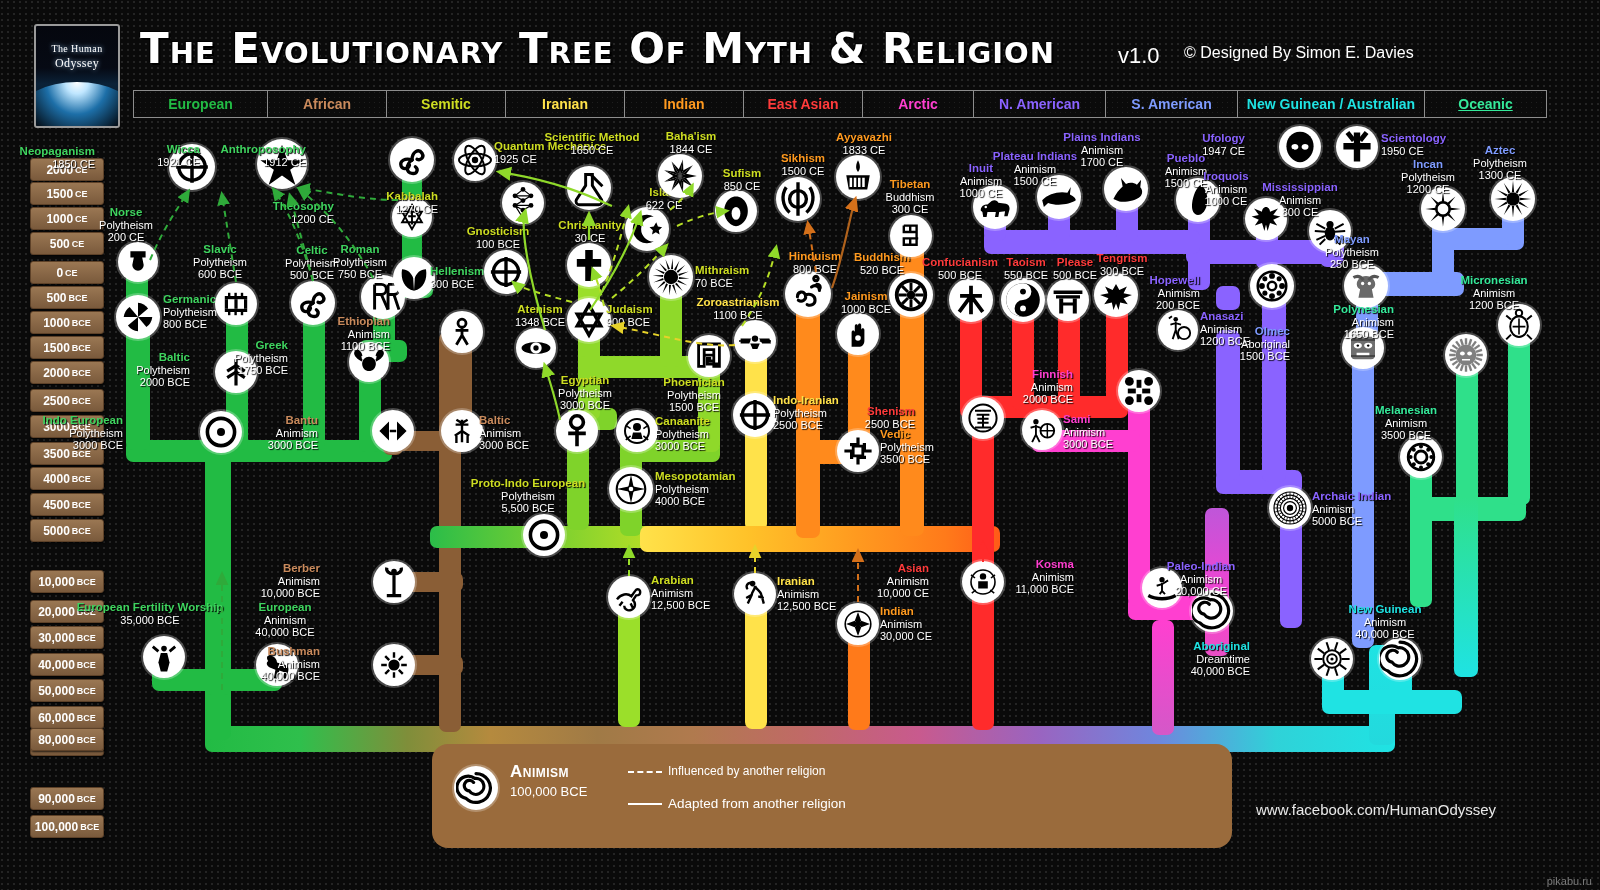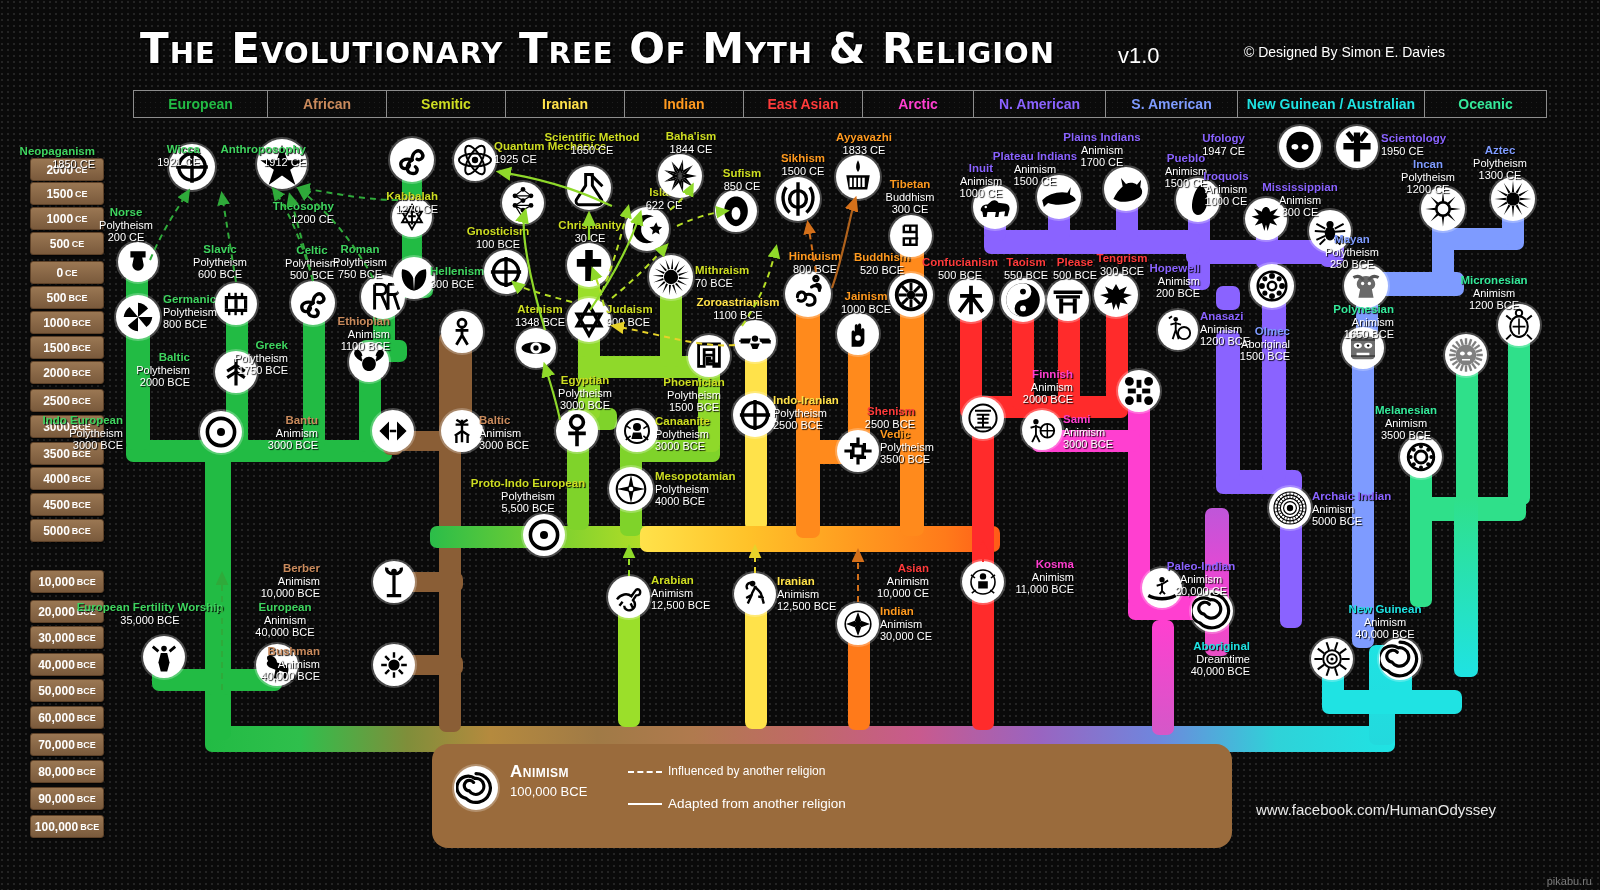--- a/index.html
+++ b/index.html
@@ -93,6 +93,11 @@
 
 <div class="stage">
 
+  <div id="logo">
+    <div class="ltxt"><span>The Human</span><br>
+      <span style="font-size:12px">Odyssey</span></div>
+    <div class="glow"></div>
+  </div>
   <div id="title">The Evolutionary Tree of Myth &amp; Religion</div>
   <div id="version">v1.0</div>
   <div id="credit">© Designed By Simon E. Davies</div>

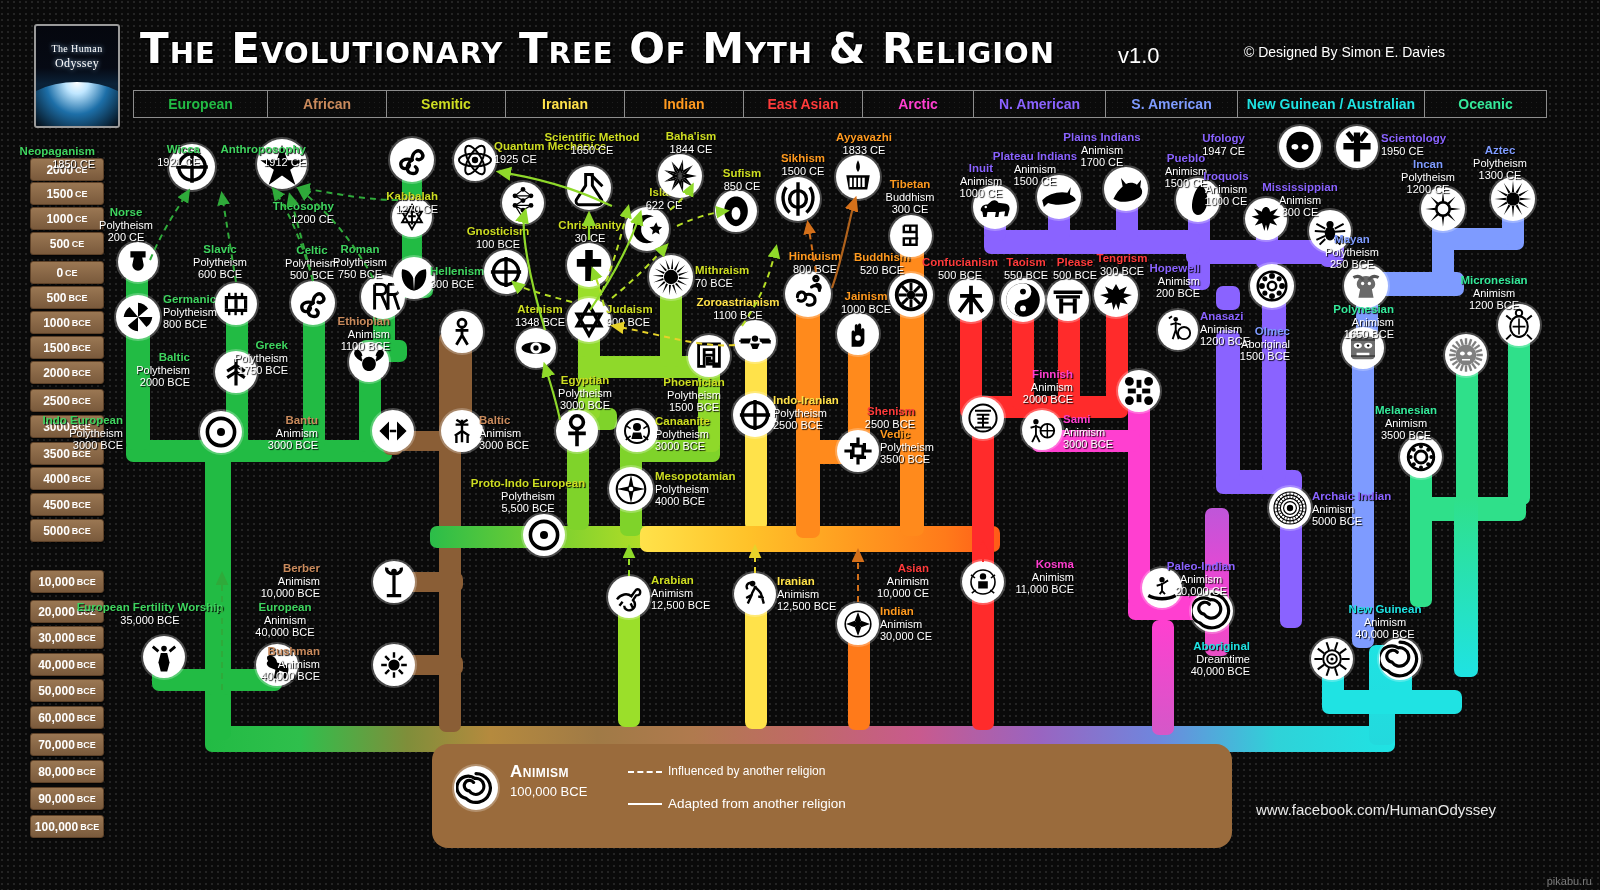--- a/index.html
+++ b/index.html
@@ -31,7 +31,7 @@
     text-shadow:2px 2px 0 #000,-1px -1px 0 #000;white-space:nowrap;
   }
   #version{position:absolute;left:1118px;top:43px;color:#fff;font-size:22px;}
-  #credit{position:absolute;left:1244px;top:44px;color:#fff;font-size:14px;white-space:nowrap;}
+  #credit{position:absolute;left:1184px;top:44px;color:#fff;font-size:16px;white-space:nowrap;}
 
   
   #tabs{position:absolute;left:133px;top:90px;height:28px;display:flex;}

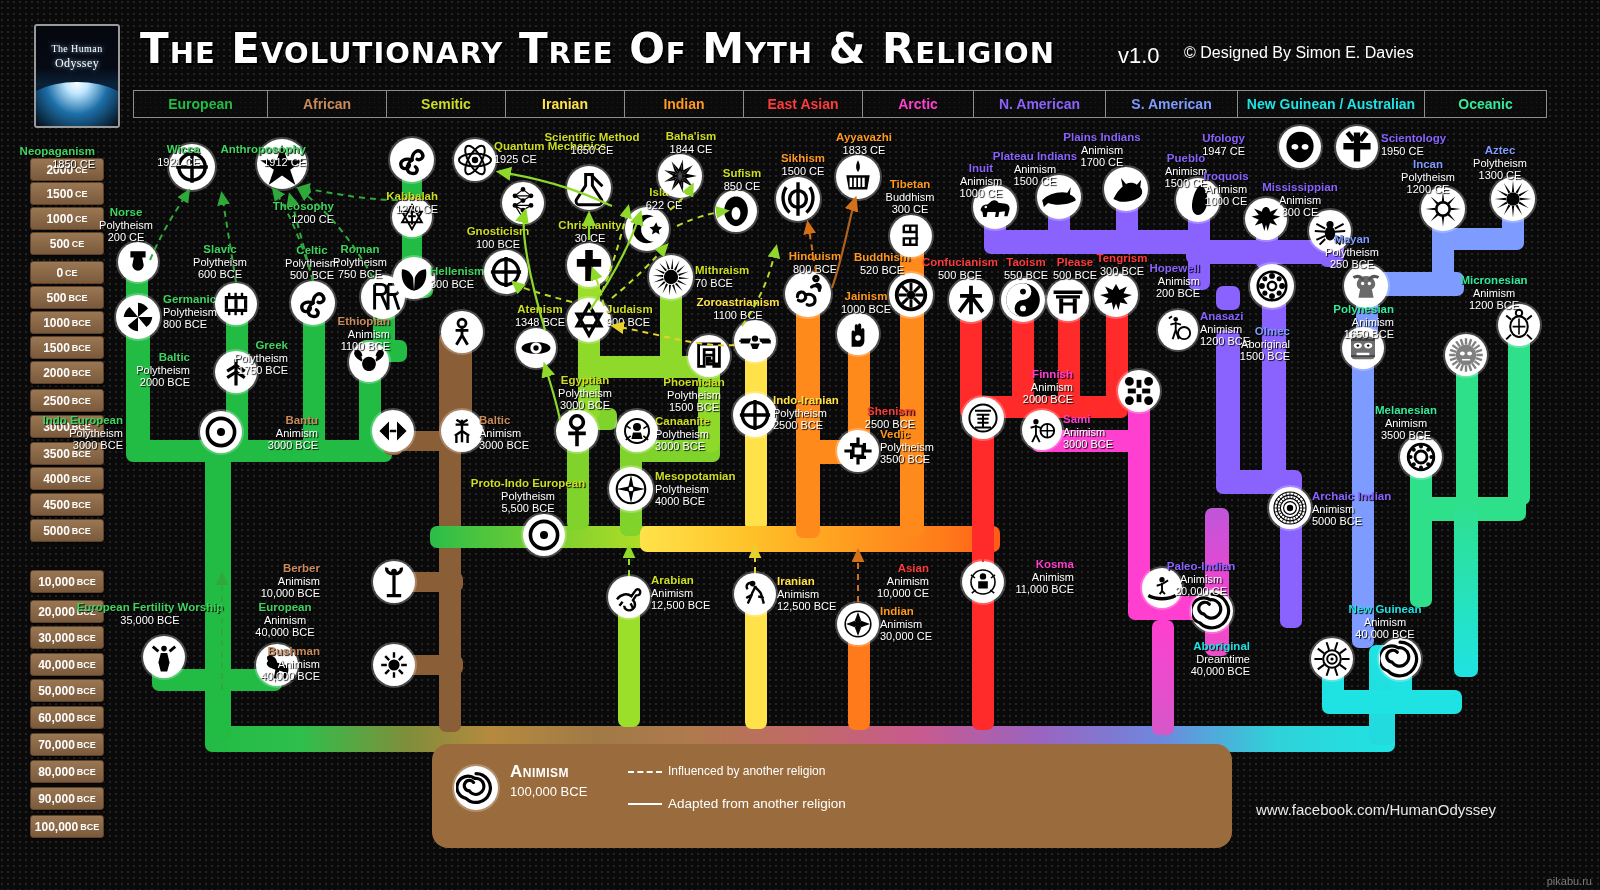--- a/index.html
+++ b/index.html
@@ -133,7 +133,7 @@
       <div class="tab" style="width: 186px; color: rgb(31, 227, 227);">
         <span>New Guinean / Australian</span>
       </div>
-      <div class="tab" style="width: 121px; color: rgb(53, 233, 154);">
+      <div class="tab" style="width: 121px; color: rgb(53, 233, 154); text-decoration: underline;">
         <span>Oceanic</span>
       </div>
     </div>

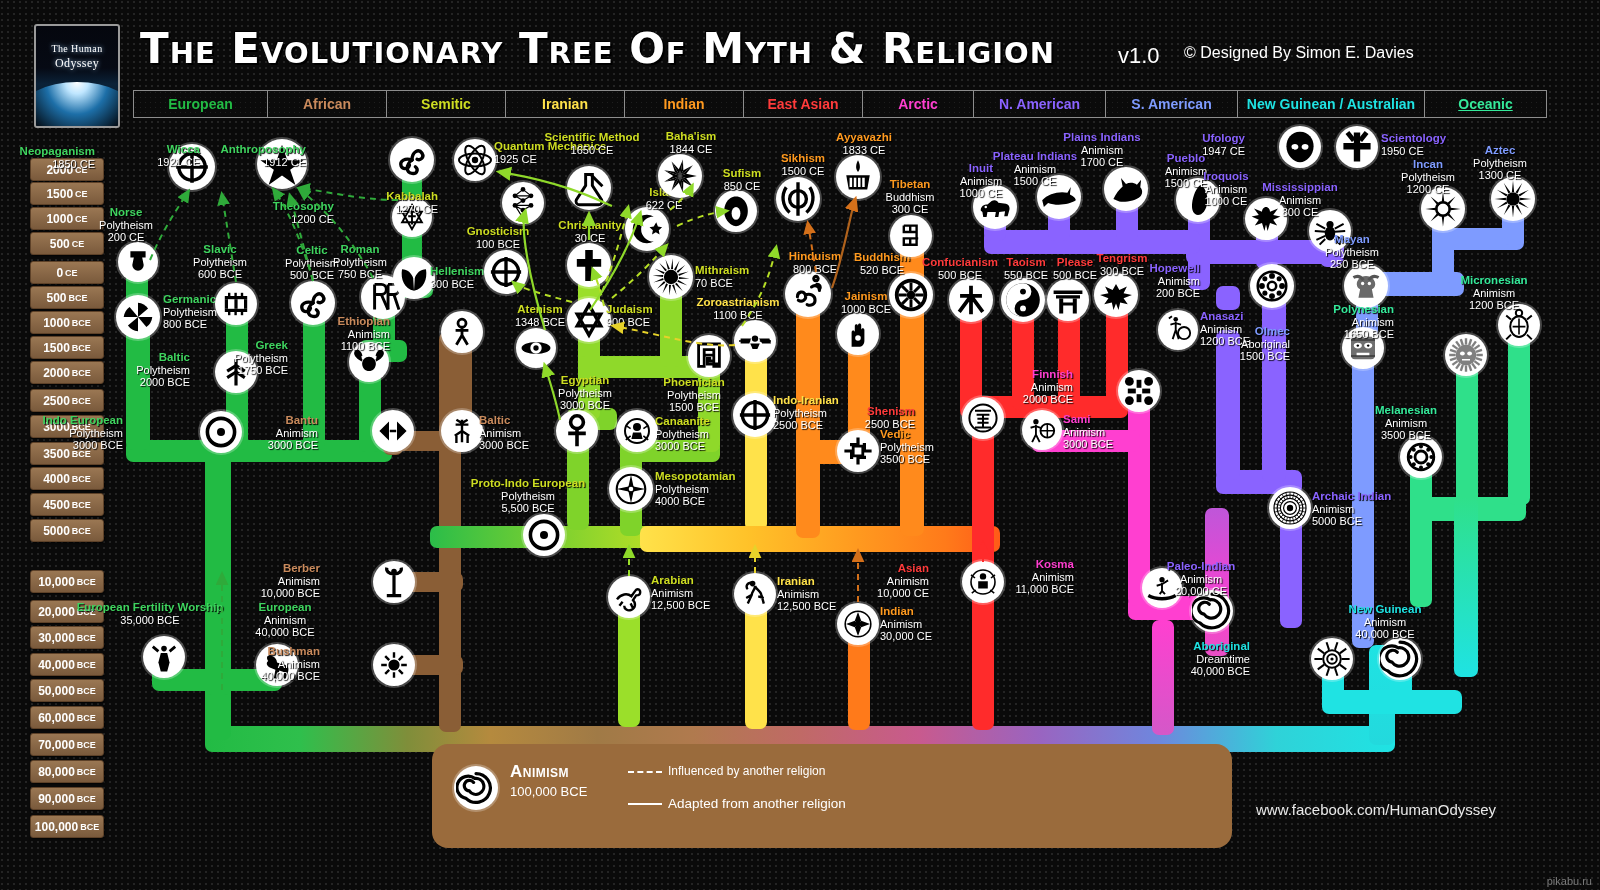--- a/index.html
+++ b/index.html
@@ -1228,7 +1228,7 @@
           <circle cx="50" cy="50" r="10" fill="none" stroke="#000" stroke-width="6"></circle>
         </svg>
       </div>
-      <div class="lbl r" style="left: auto; top: 262px; right: 400px;">
+      <div class="lbl r" style="left: auto; top: 274px; right: 400px;">
         <b style="color: rgb(138, 99, 255);">Hopewell</b>
         <div>Animism</div>
         <div>200 BCE</div>

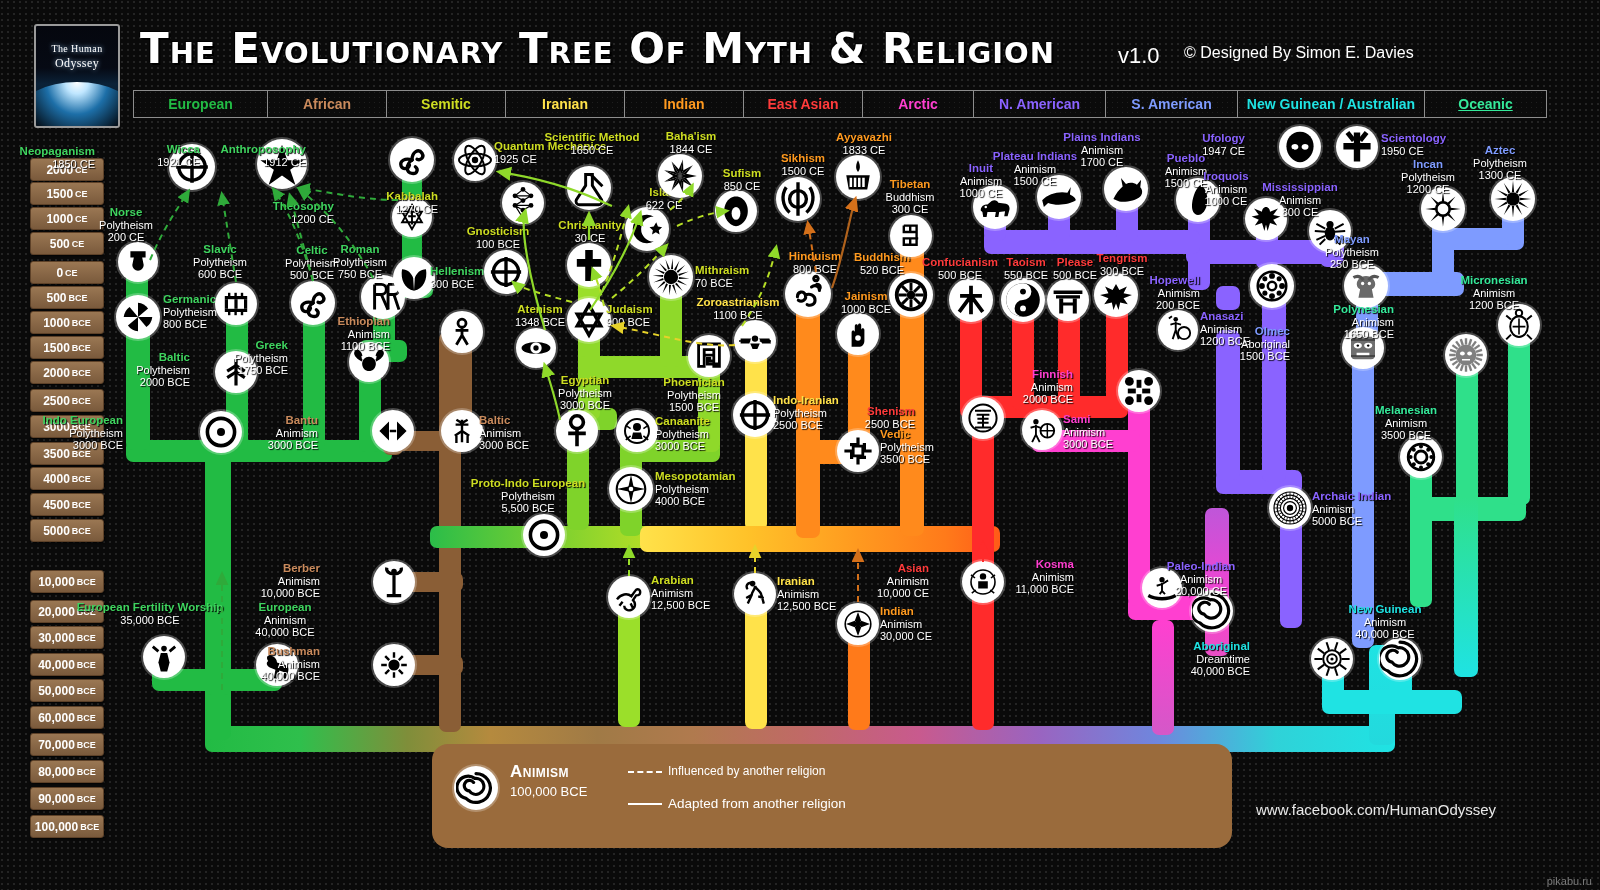--- a/index.html
+++ b/index.html
@@ -227,7 +227,7 @@
         <span>70,000</span>
         <small>BCE</small>
       </div>
-      <div class="tl" style="top: 760px;">
+      <div class="tl" style="top: 728px;">
         <span>80,000</span>
         <small>BCE</small>
       </div>

